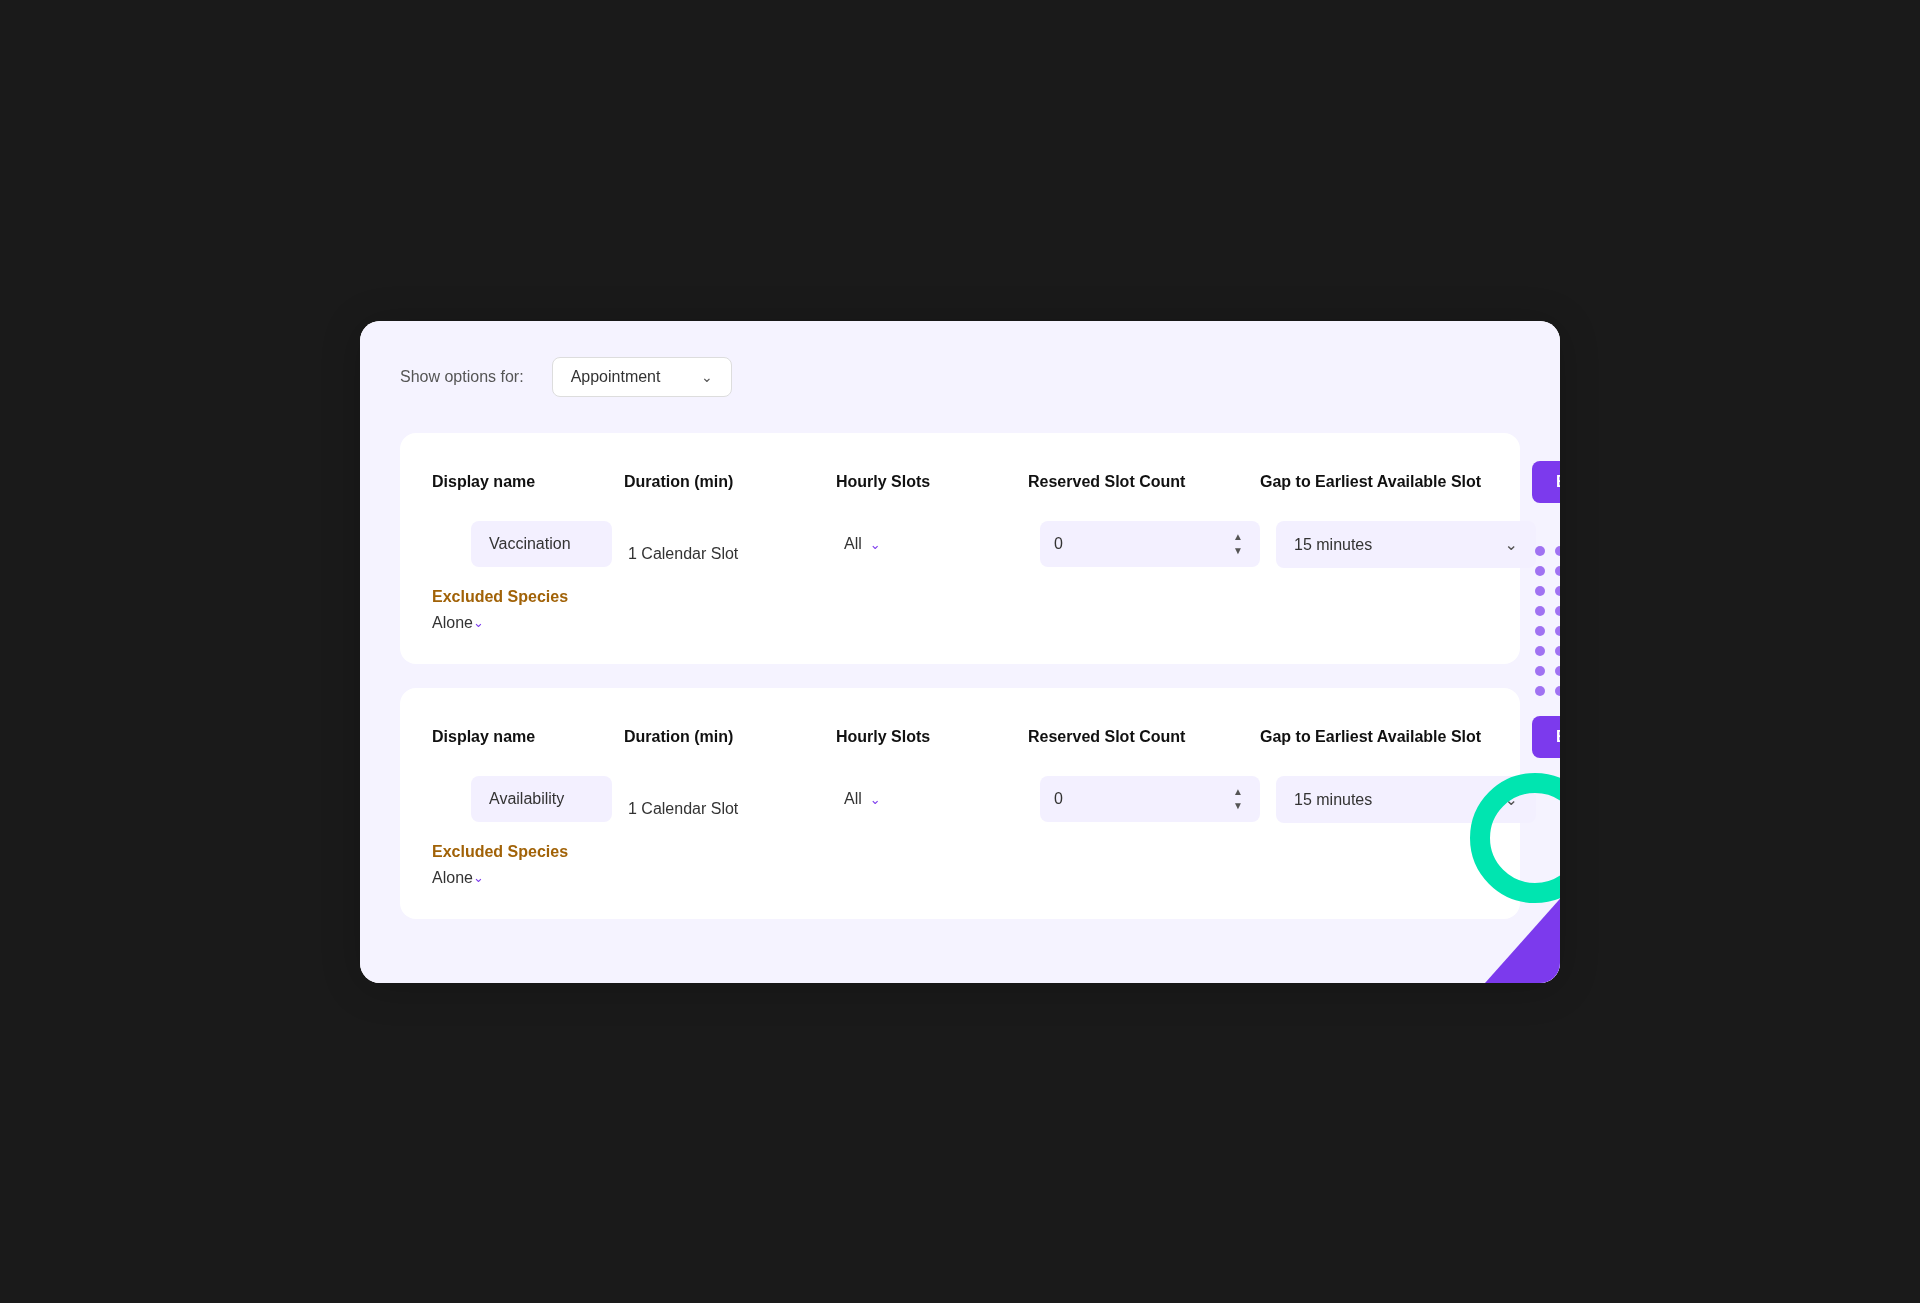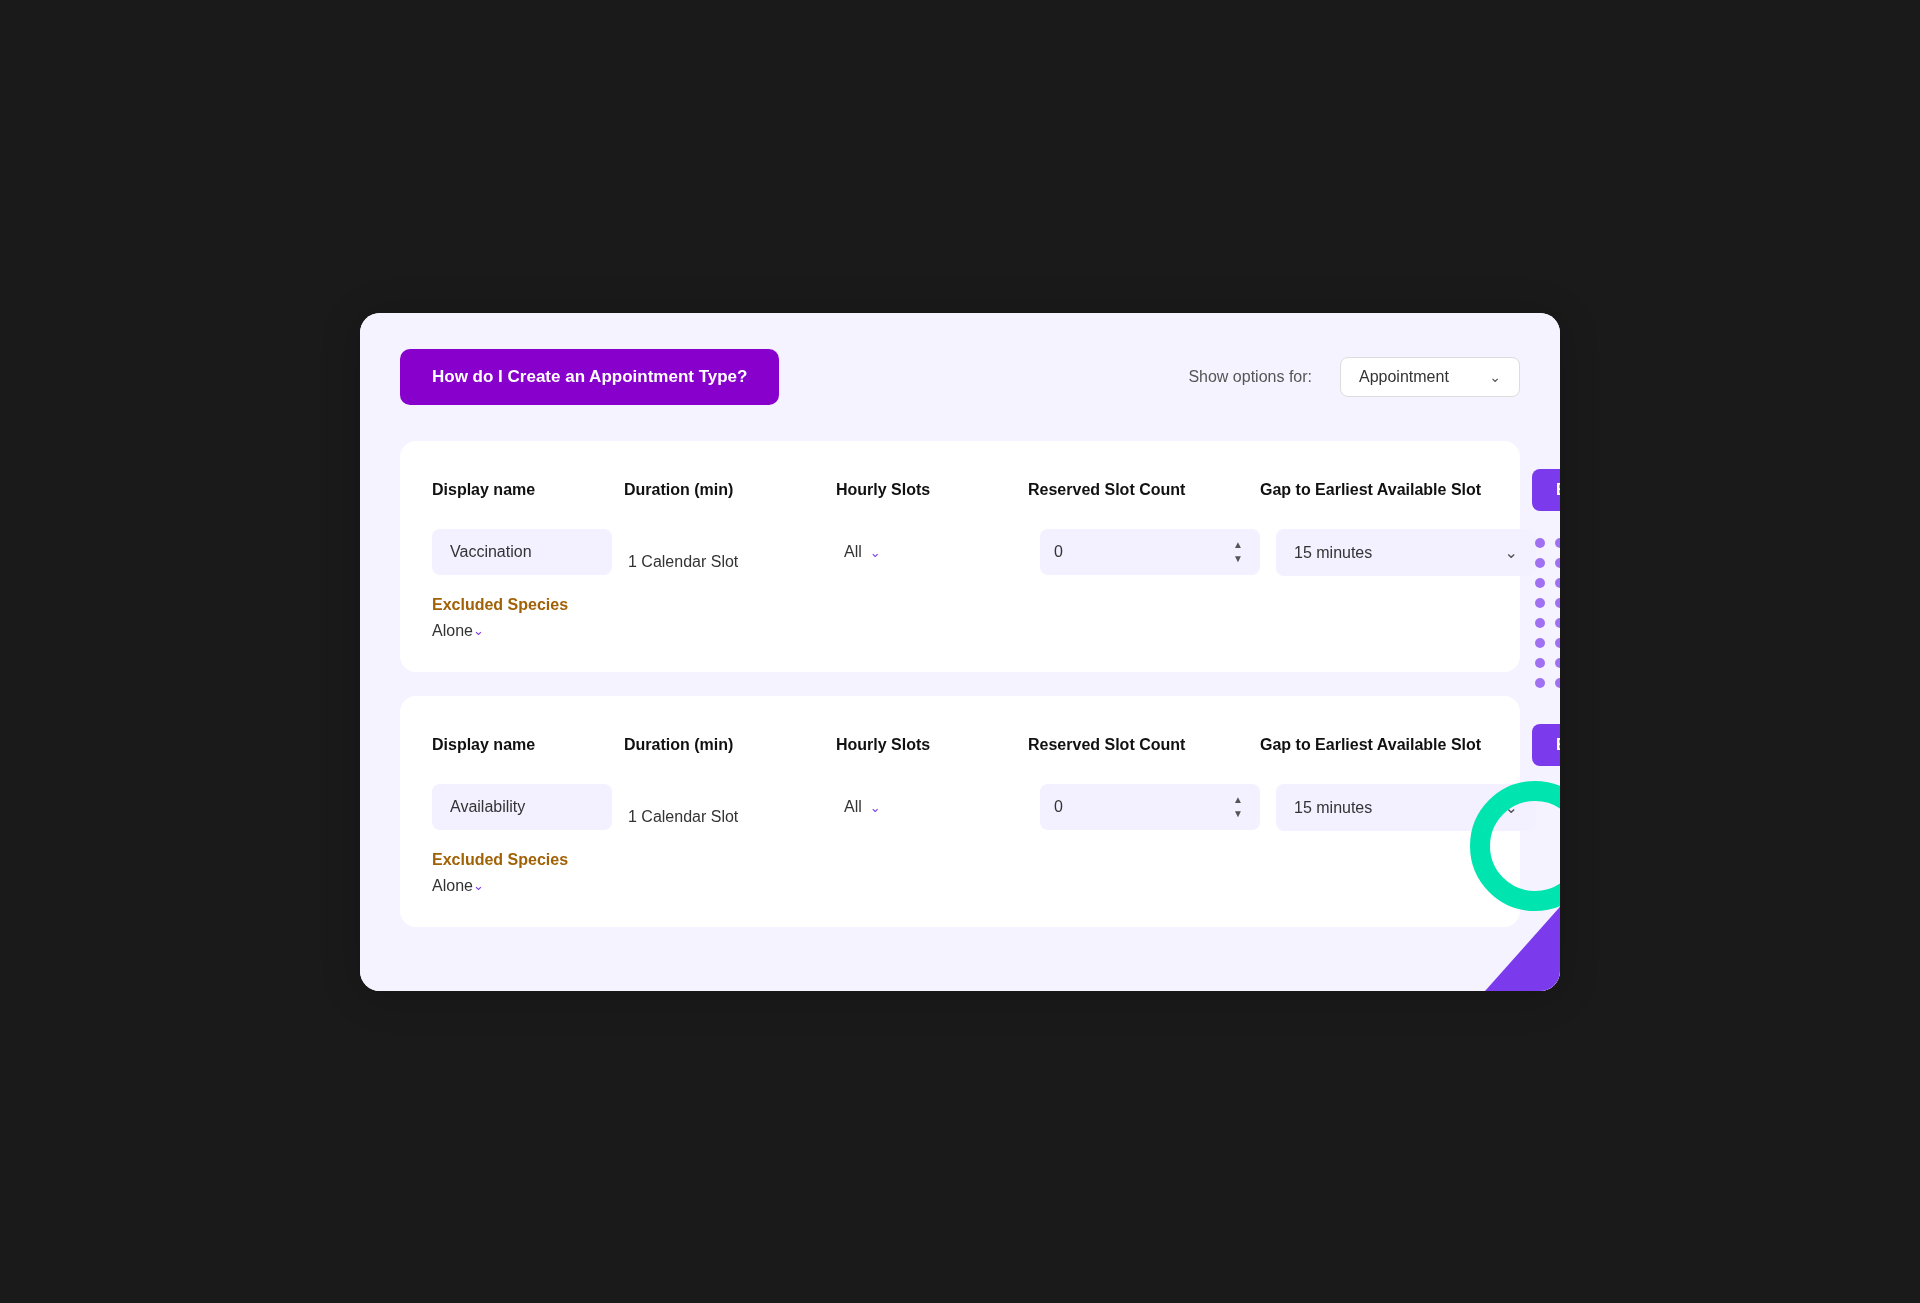--- a/index.html
+++ b/index.html
@@ -224,7 +224,6 @@
     <div class="card-body">
 
       <div class="top-bar">
-        <button class="create-btn">How do I Create an Appointment Type?</button>
         <div class="show-options">
           <span class="show-options-label">Show options for:</span>
           <div class="dropdown-select">

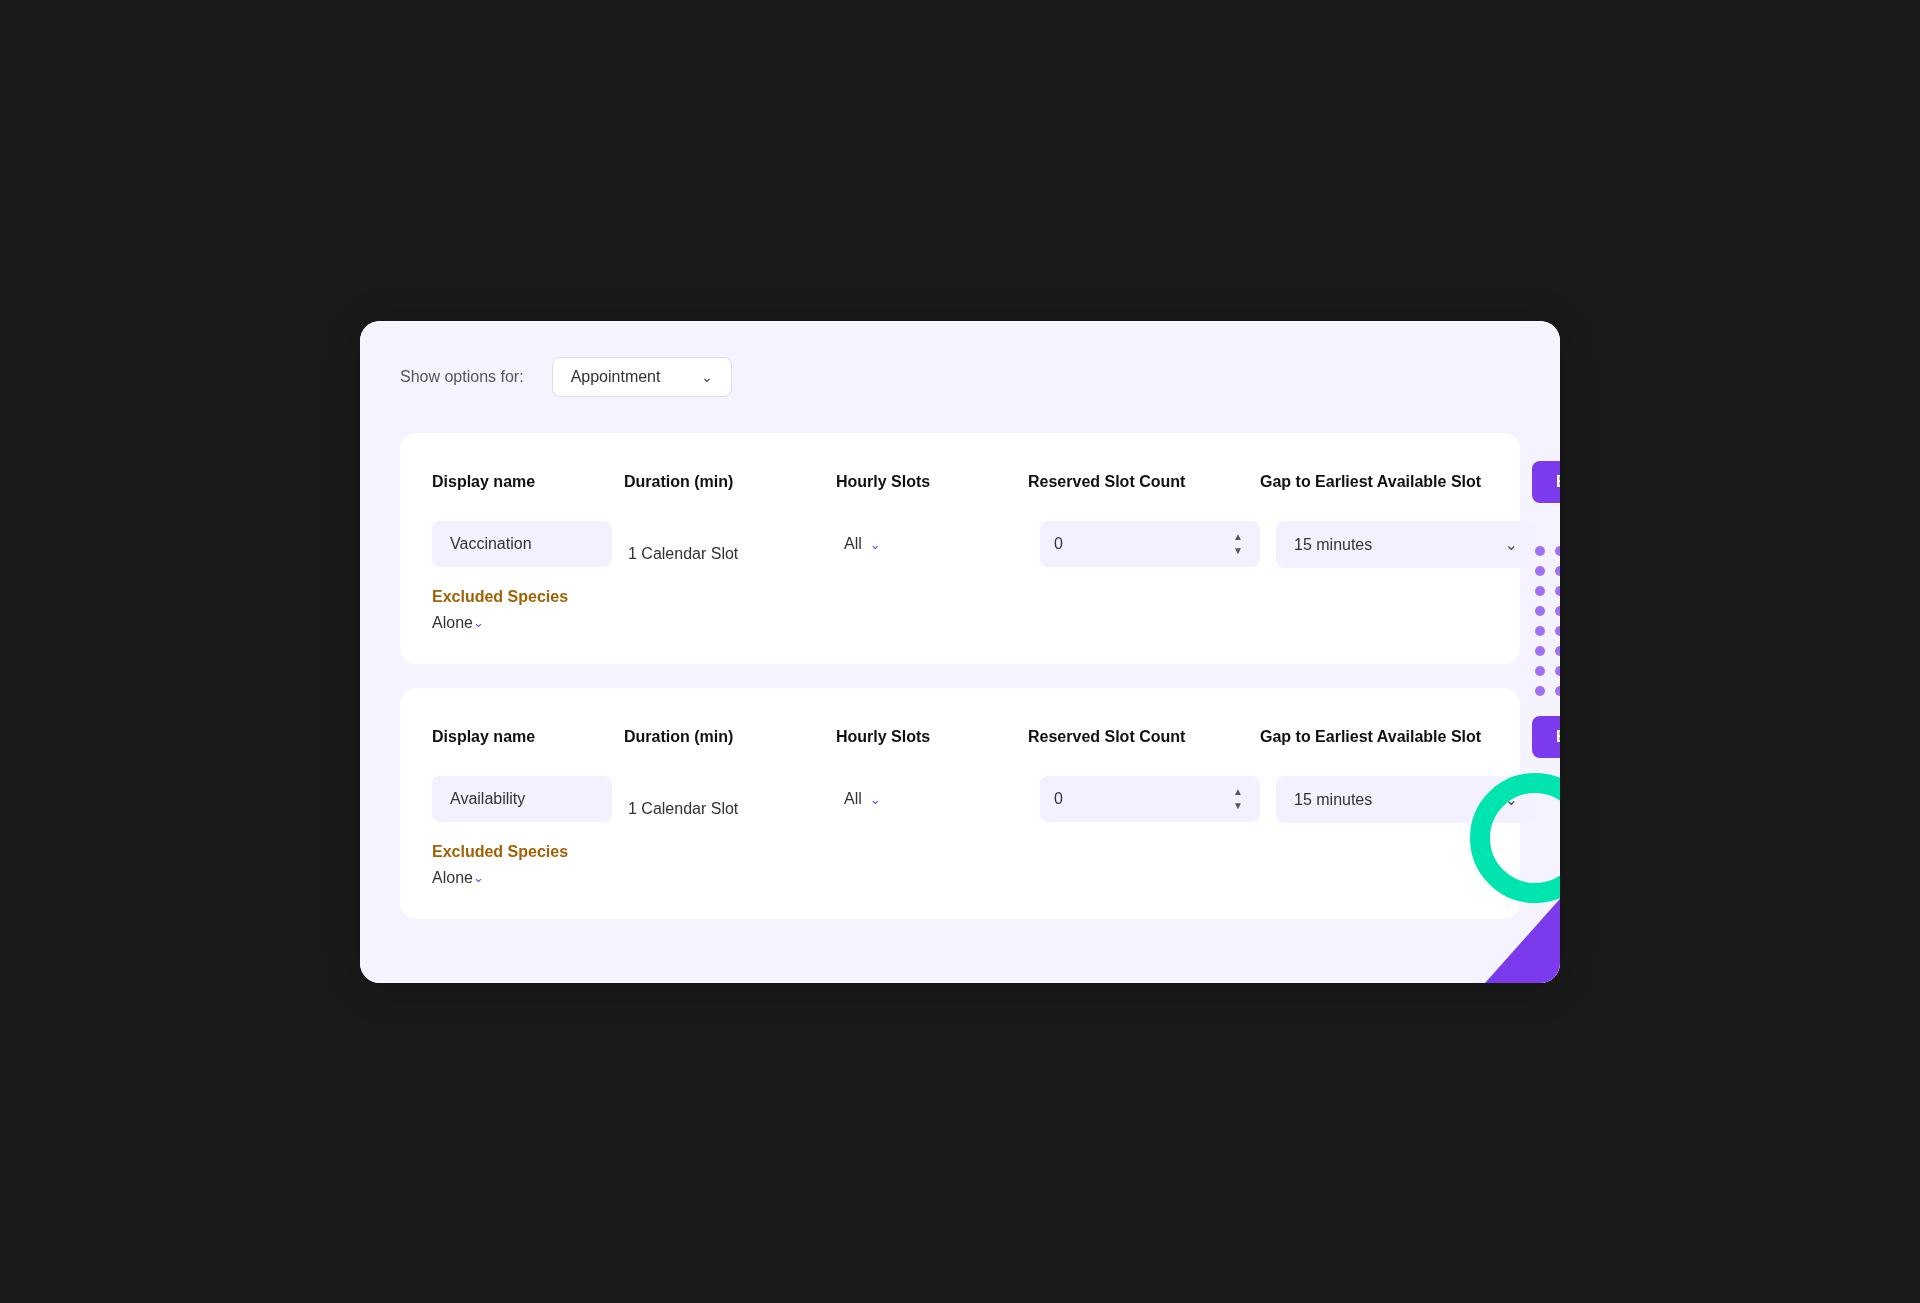--- a/index.html
+++ b/index.html
@@ -128,6 +128,7 @@
       padding: 14px 18px;
       font-size: 16px;
       color: #333;
+      margin-left: 39px;
     }
     .field-text {
       font-size: 16px;

